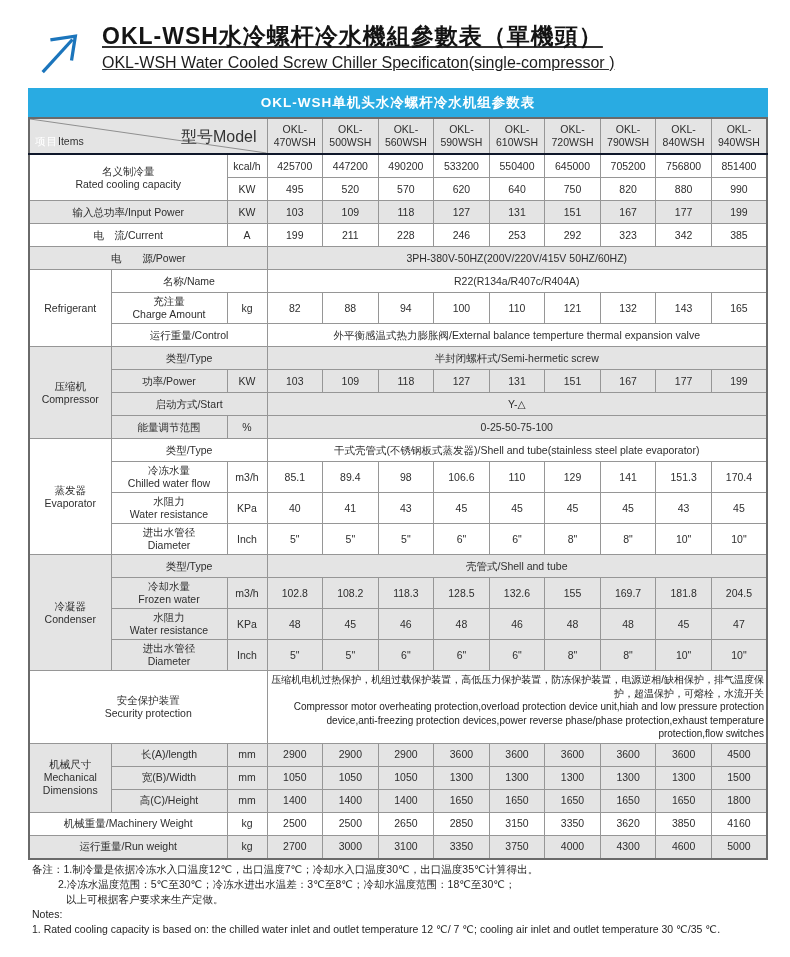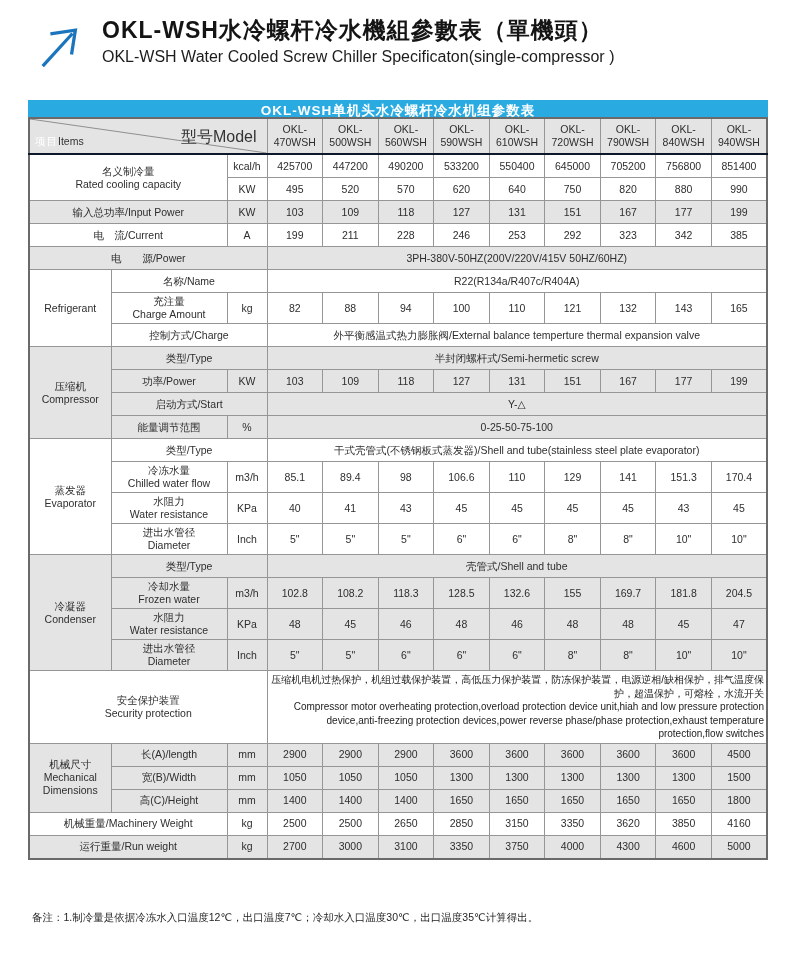--- a/index.html
+++ b/index.html
@@ -11,7 +11,7 @@
   .page{position:absolute;inset:0;overflow:hidden;}
 
   
-  .hdr{display:flex;align-items:flex-start;margin:16px 0 0 36px;}
+  .hdr{display:flex;align-items:flex-start;margin:22px 0 0 36px;text-decoration:underline;}
   .arrow-wrap{width:48px;height:50px;flex:0 0 auto;margin-top:4px;}
   .arrow-wrap svg{width:48px;height:50px;}
   .titles{margin-left:18px;}

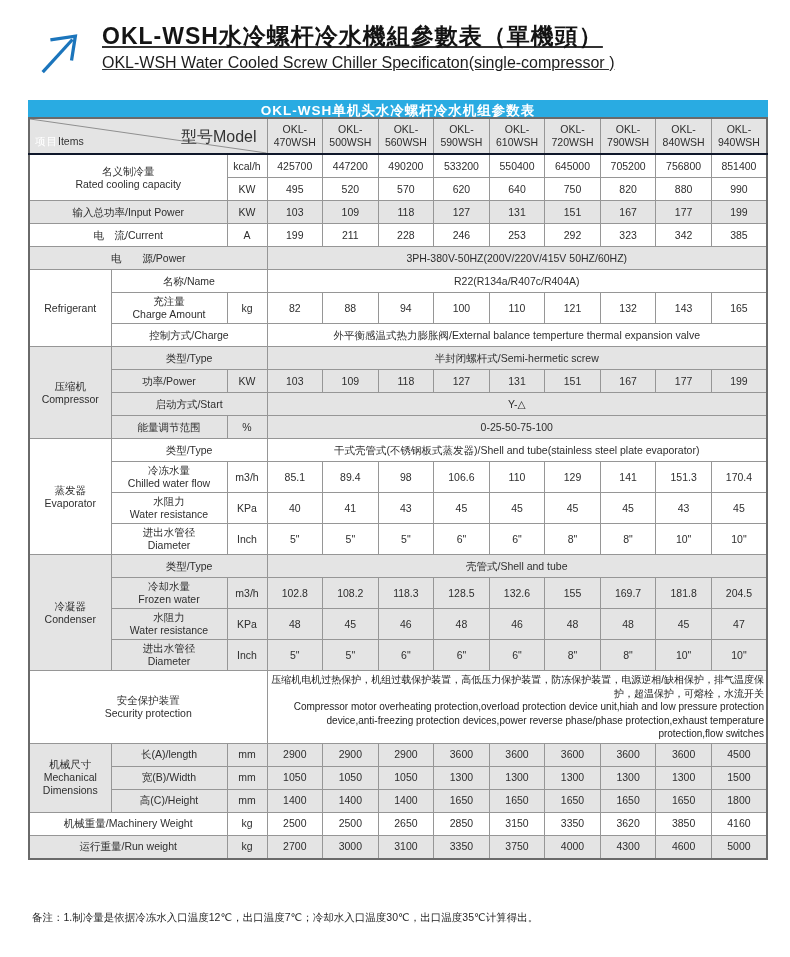--- a/index.html
+++ b/index.html
@@ -20,9 +20,9 @@
 
   
   .banner{
-    position:absolute;left:28px;top:88px;width:740px;height:22px;box-sizing:border-box;
+    position:absolute;left:28px;top:88px;width:740px;height:30px;box-sizing:border-box;
     background:var(--blue,#29abe2);color:#fff;font-size:13.5px;font-weight:700;
-    display:flex;align-items:center;justify-content:center;letter-spacing:1px;margin-top:12px;
+    display:flex;align-items:center;justify-content:center;letter-spacing:1px;
   }
 
   

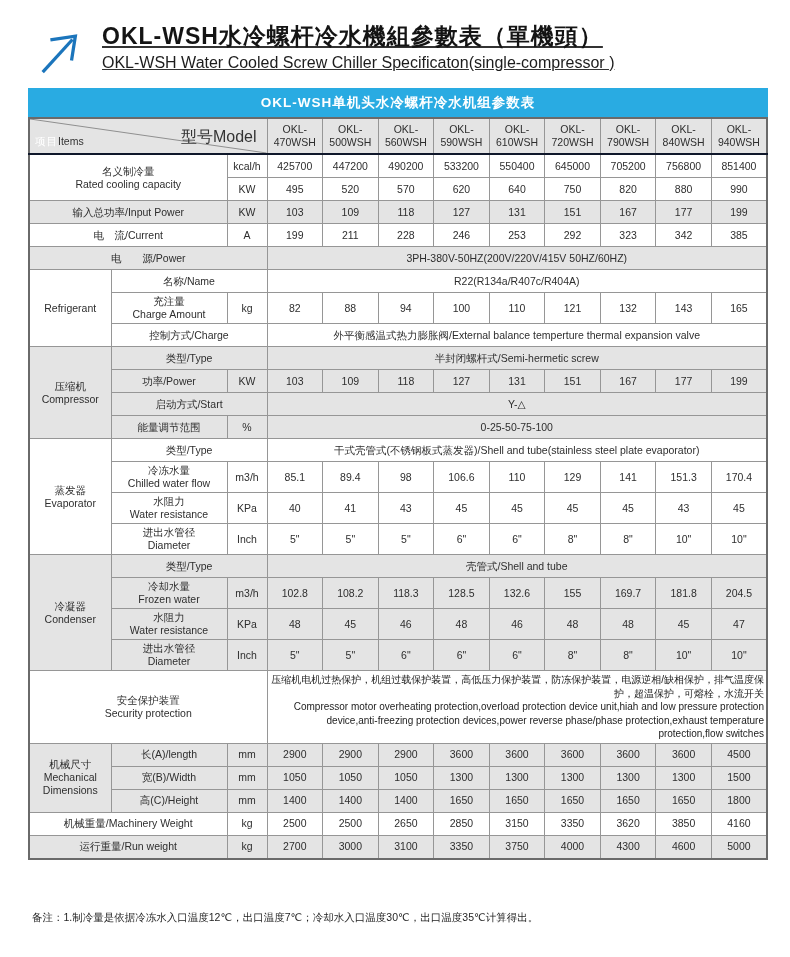--- a/index.html
+++ b/index.html
@@ -198,7 +198,7 @@
           <td class="val">165</td>
         </tr>
         <tr>
-          <td class="label" colspan="2">控制方式/Charge</td>
+          <td class="label" colspan="2">运行重量/Control</td>
           <td class="merged" colspan="9">外平衡感温式热力膨胀阀/External balance temperture thermal expansion valve</td>
         </tr>
         <tr class="shade">

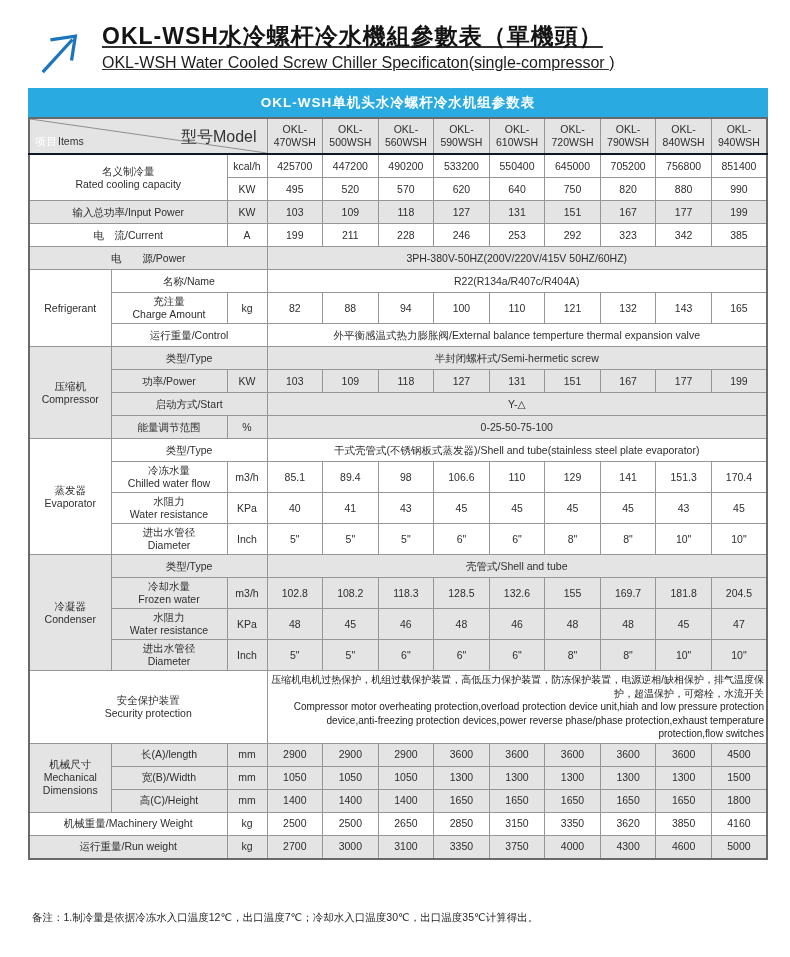--- a/index.html
+++ b/index.html
@@ -59,7 +59,7 @@
 
   
   .notes{position:absolute;left:32px;top:862px;width:730px;font-size:10.5px;line-height:15px;color:#1f1f1f;}
-  .note-line{white-space:pre-line;margin-top:48px;}
+  .note-line{white-space:pre-line;}
   .indent1{padding-left:26px;}
   .indent2{padding-left:34px;}
 </style>

